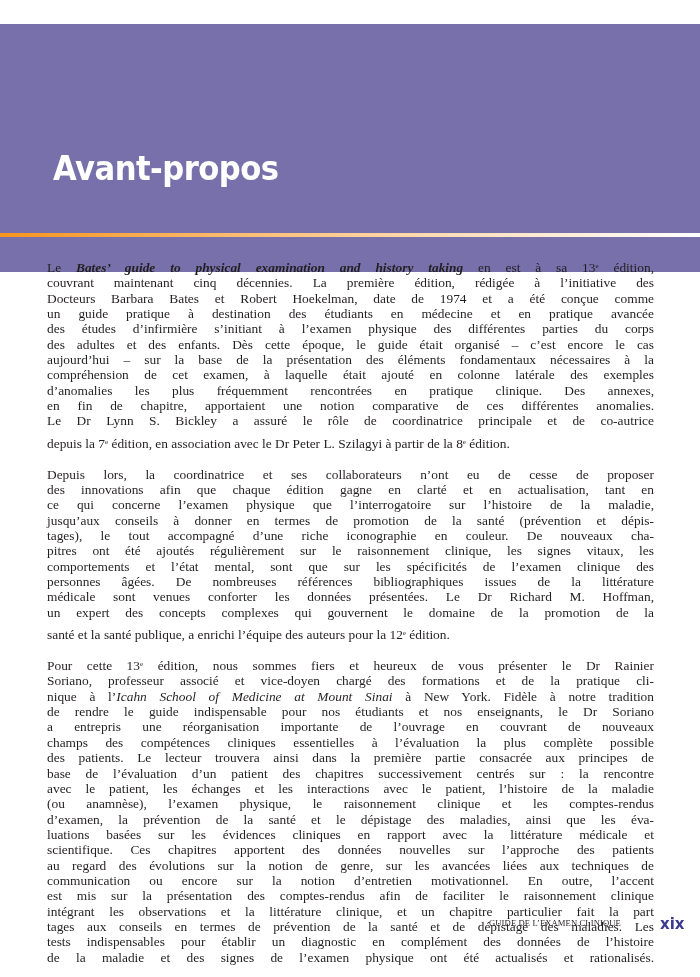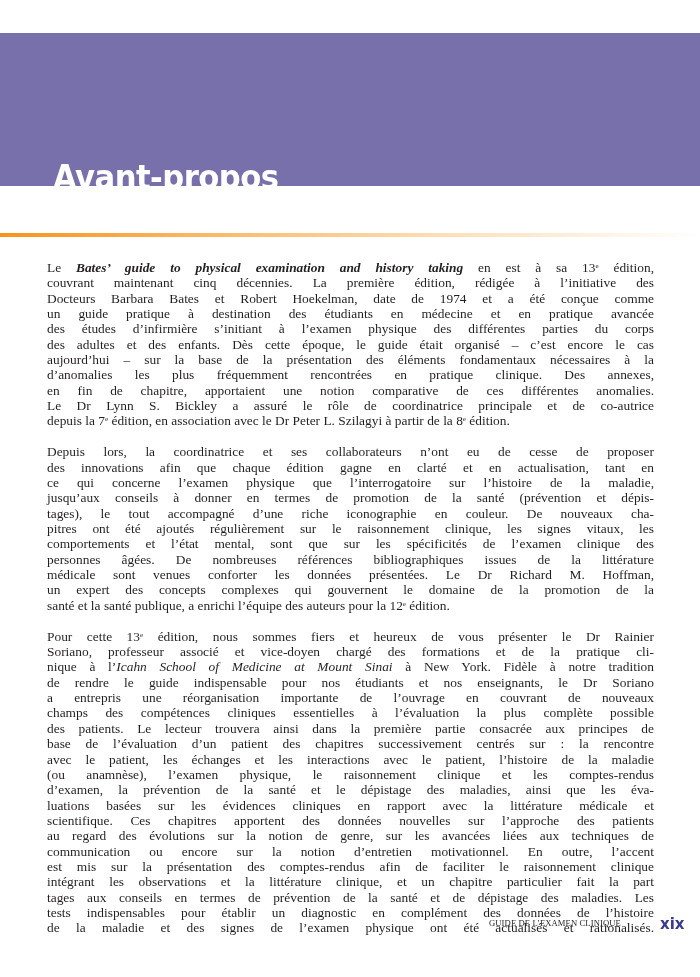--- a/index.html
+++ b/index.html
@@ -10,7 +10,7 @@
     color: #231f20;
   }
   .header-band {
-    position: absolute; left: 0; top: 33px; width: 700px; height: 153px;
+    position: absolute; left: 0; top: 24px; width: 700px; height: 248px;
     background: #7770aa;
   }
   .header-title {

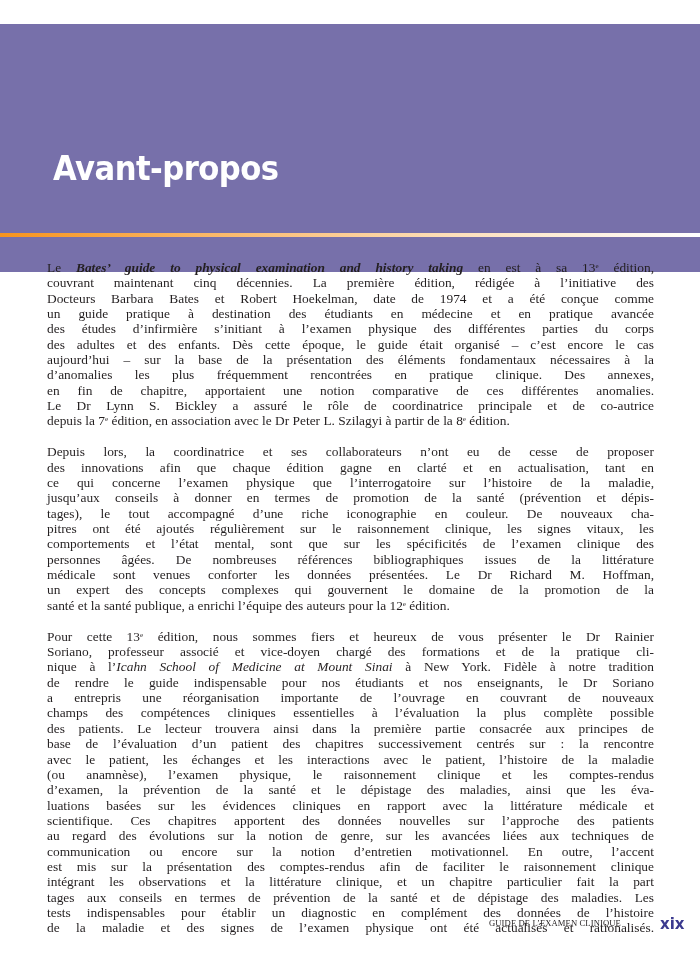--- a/index.html
+++ b/index.html
@@ -64,6 +64,7 @@
       <span class="line">des études d’infirmière s’initiant à l’examen physique des différentes parties du corps</span>
       <span class="line">des adultes et des enfants. Dès cette époque, le guide était organisé – c’est encore le cas</span>
       <span class="line">aujourd’hui – sur la base de la présentation des éléments fondamentaux nécessaires à la</span>
+      <span class="line">compréhension de cet examen, à laquelle était ajouté en colonne latérale des exemples</span>
       <span class="line">d’anomalies les plus fréquemment rencontrées en pratique clinique. Des annexes,</span>
       <span class="line">en fin de chapitre, apportaient une notion comparative de ces différentes anomalies.</span>
       <span class="line">Le Dr Lynn S. Bickley a assuré le rôle de coordinatrice principale et de co-autrice</span>

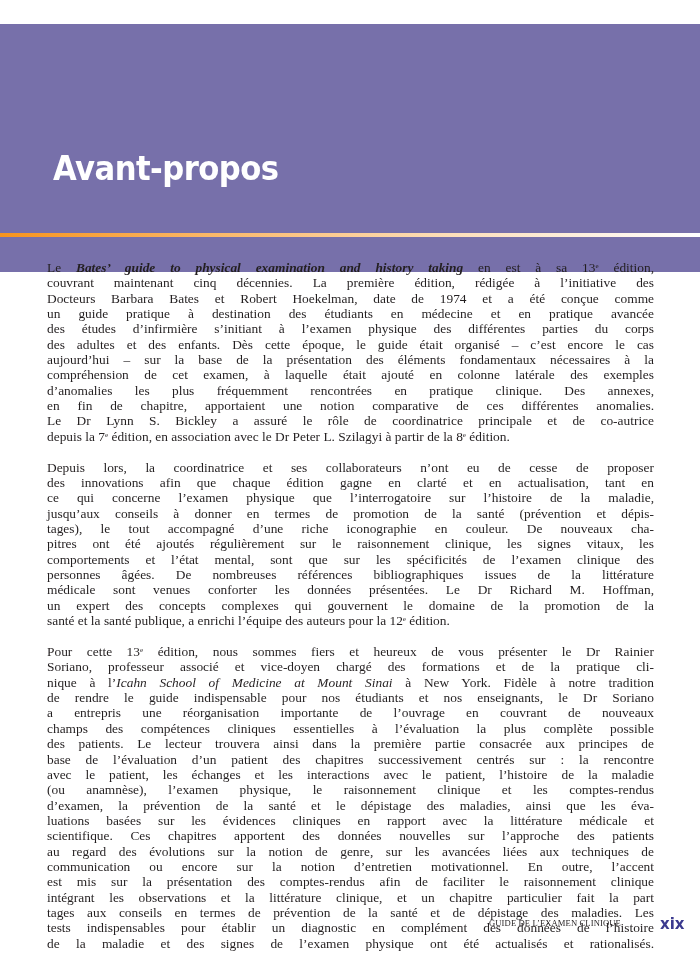--- a/index.html
+++ b/index.html
@@ -32,7 +32,7 @@
   .body-text p { margin: 0 0 15.6px 0; }
   .body-text p.last { margin-bottom: 16px; }
   .line { display: block; text-align: justify; text-align-last: justify; white-space: nowrap; }
-  .line.end { text-align-last: left; }
+  .line.end { text-align-last: left; margin-top: 7px; }
   .bi { font-weight: bold; font-style: italic; }
   .it { font-style: italic; }
   sup { font-size: 7px; vertical-align: top; position: relative; top: -1px; }

